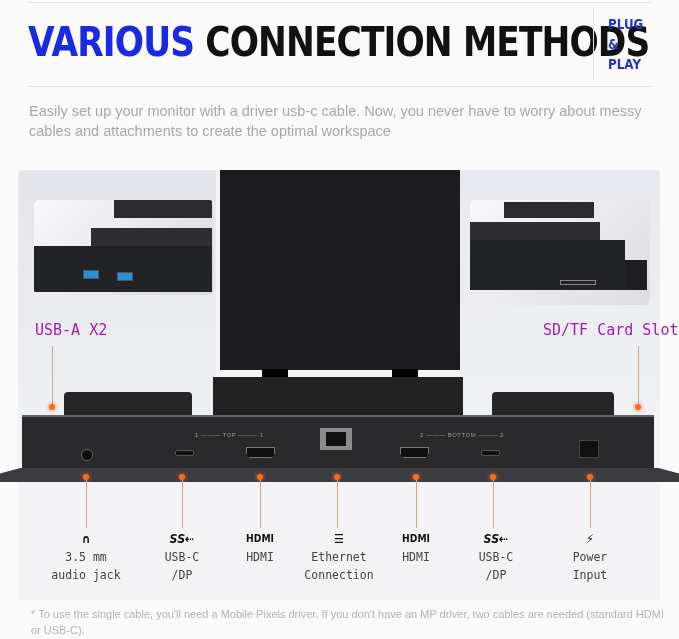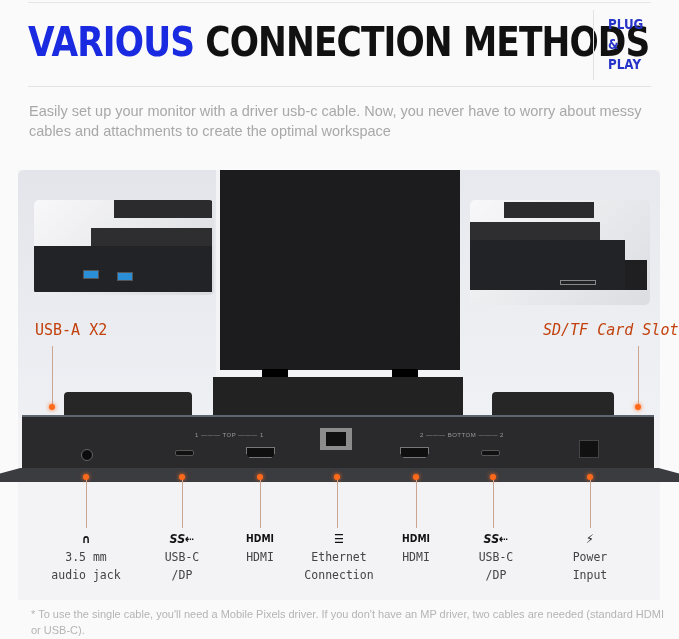--- a/index.html
+++ b/index.html
@@ -27,7 +27,7 @@
   .blkR{position:absolute;left:492px;top:392px;width:122px;height:25px;background:#262626;border-radius:4px 4px 0 0;}
   .dock{position:absolute;left:22px;top:415px;width:632px;height:57px;background:#2a2a2c;border-top:2px solid #5d6570;}
   .dockfoot{position:absolute;left:0px;top:468px;width:679px;height:14px;background:#3b3c40;clip-path:polygon(0 40%,3% 0,97% 0,100% 40%,100% 100%,0 100%);}
-  .lbl{position:absolute;color:#c2410c;font-family:"DejaVu Sans Mono",monospace;font-size:15px;}
+  .lbl{position:absolute;color:#a21caf;font-family:"DejaVu Sans Mono",monospace;font-size:15px;}
   .lead{position:absolute;width:1px;background:#c9a592;}
   .dot{position:absolute;width:6px;height:6px;border-radius:50%;background:#ff6a1a;box-shadow:0 0 4px #ff6a1a;}
   .toplbl{position:absolute;color:#9a9a9a;font-size:6px;font-family:"Liberation Sans",sans-serif;letter-spacing:0.5px;}

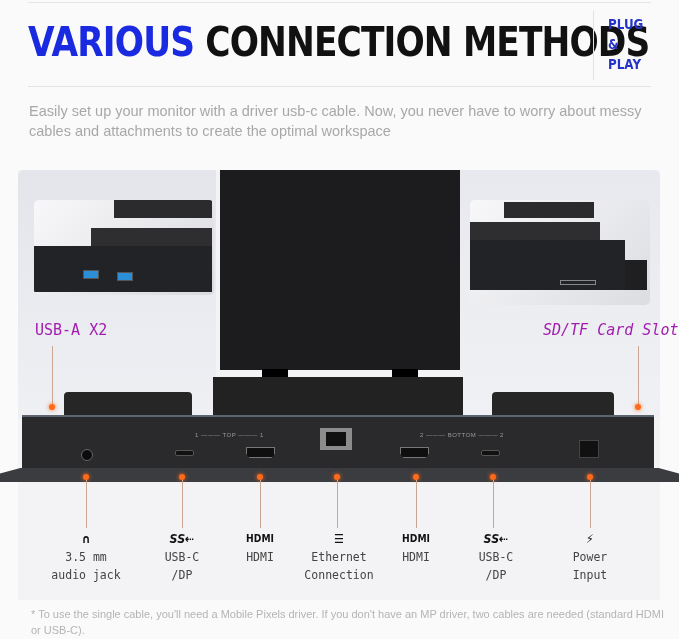--- a/index.html
+++ b/index.html
@@ -79,7 +79,7 @@
 </div>
 
 <div class="lbl" style="left:35px;top:321px;">USB-A  X2</div>
-<div class="lbl" style="left:543px;top:321px;font-style:italic;">SD/TF Card Slot</div>
+<div class="lbl" style="left:543px;top:321px;">SD/TF Card Slot</div>
 <div class="lead" style="left:52px;top:346px;height:58px;"></div>
 <div class="dot" style="left:49px;top:404px;"></div>
 <div class="lead" style="left:638px;top:346px;height:58px;"></div>

